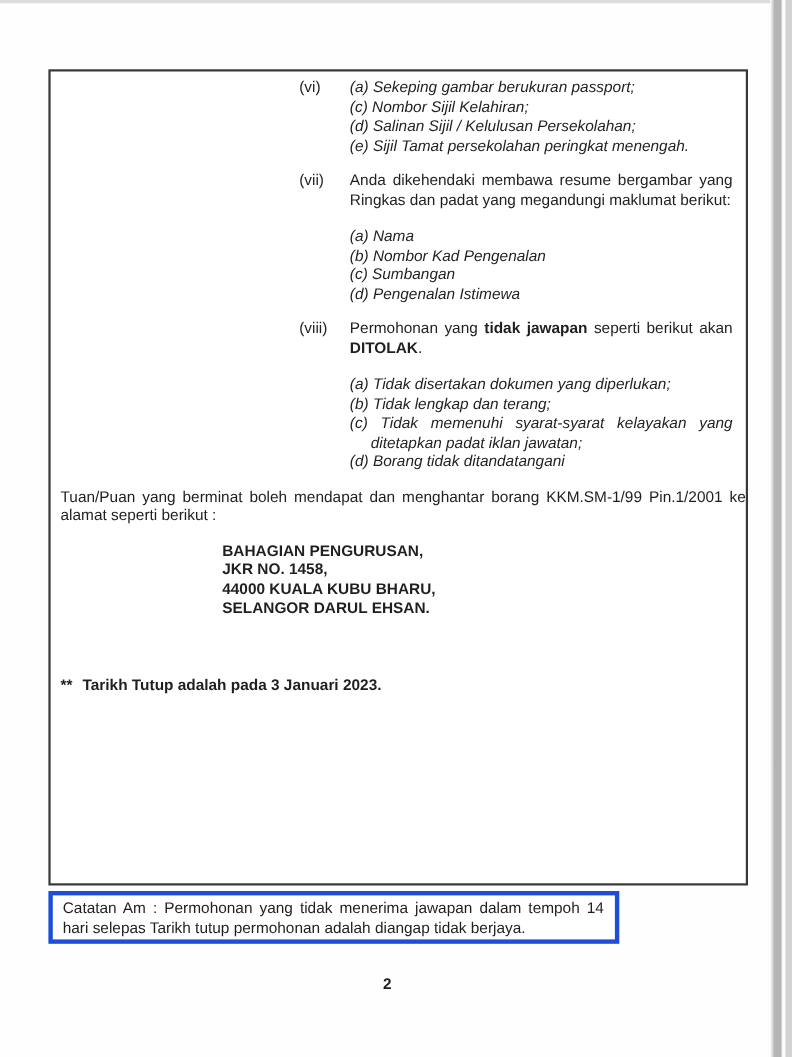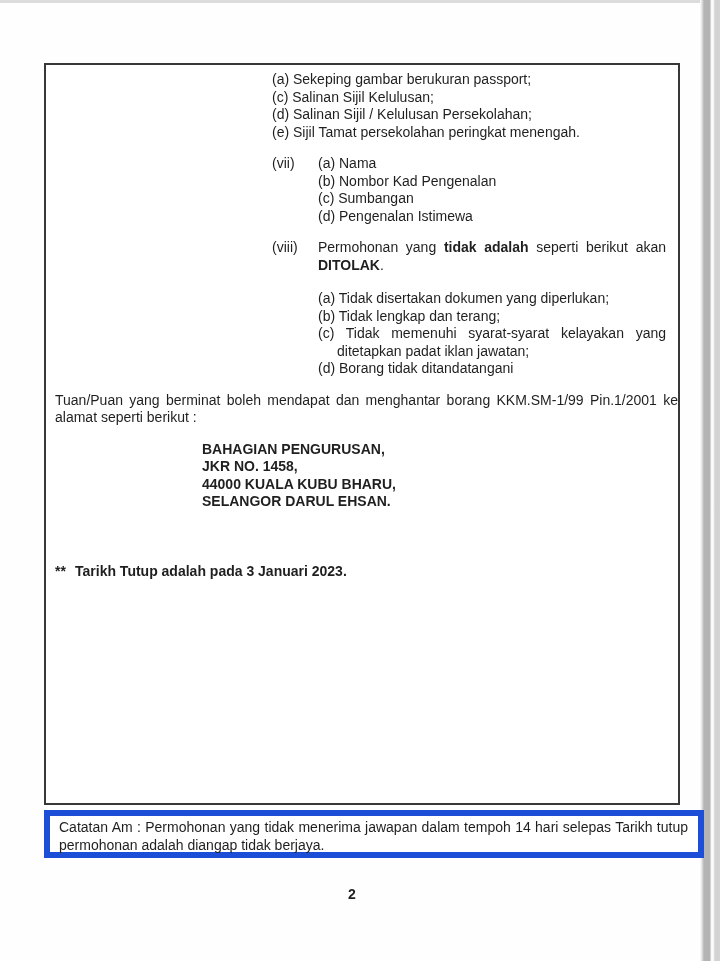--- a/index.html
+++ b/index.html
@@ -93,6 +93,7 @@
   <div class="main-box">
 
     <div class="item">
+      <div class="item-label">(vi)</div>
       <div class="item-body">
         <div class="sub-list">
           <div class="sub-item">(a) Sekeping gambar berukuran passport;</div>

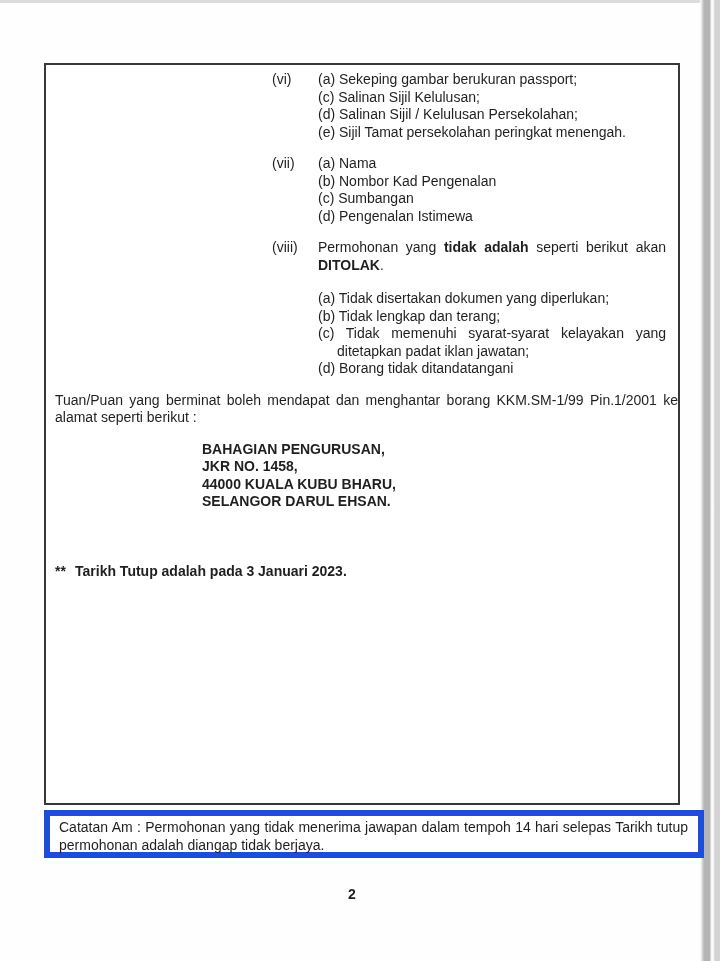--- a/index.html
+++ b/index.html
@@ -45,6 +45,7 @@
     padding-left: 19px;
     text-indent: -19px;
     text-align: justify;
+    font-style: italic;
   }
 
   .closing-para {

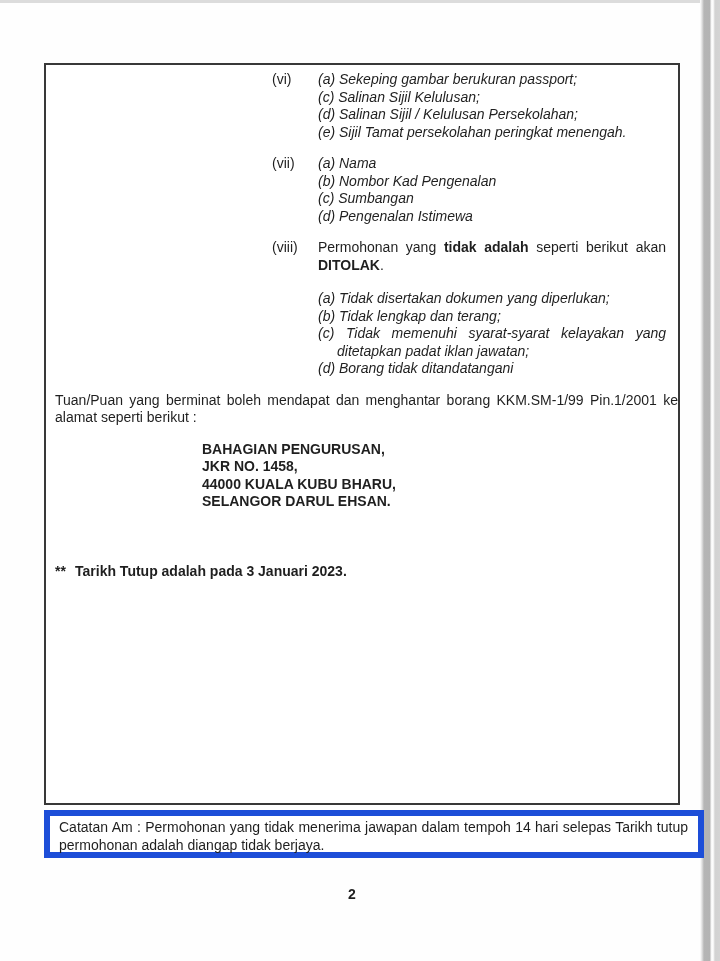--- a/index.html
+++ b/index.html
@@ -98,7 +98,7 @@
       <div class="item-body">
         <div class="sub-list">
           <div class="sub-item">(a) Sekeping gambar berukuran passport;</div>
-          <div class="sub-item">(c) Salinan Sijil Kelulusan;</div>
+          <div class="sub-item">(c) Nombor Sijil Kelahiran;</div>
           <div class="sub-item">(d) Salinan Sijil / Kelulusan Persekolahan;</div>
           <div class="sub-item">(e) Sijil Tamat persekolahan peringkat menengah.</div>
         </div>

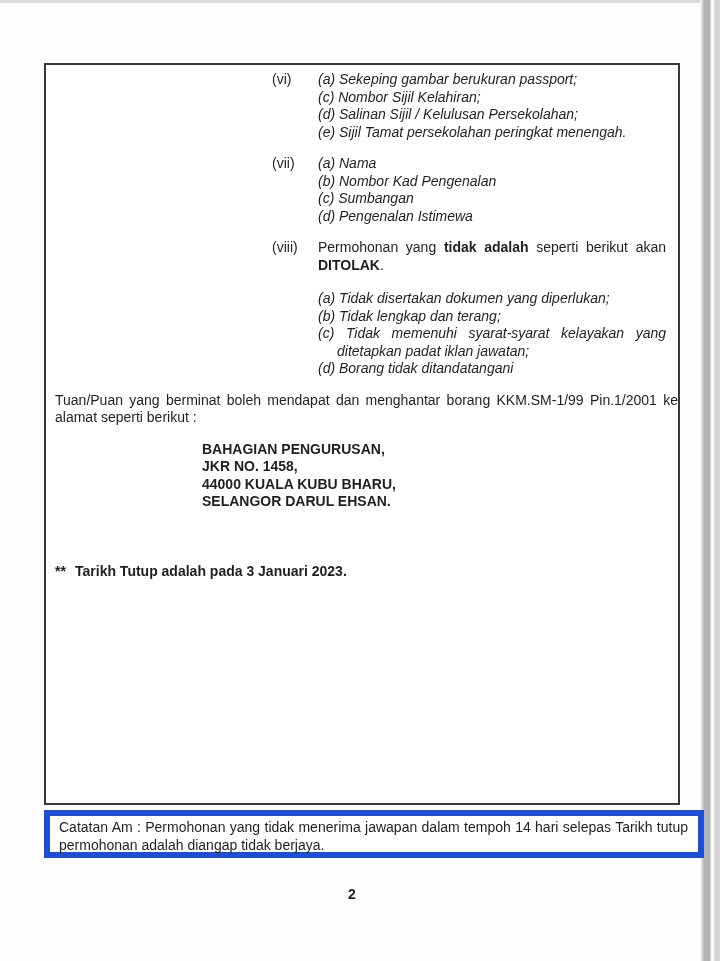--- a/index.html
+++ b/index.html
@@ -108,6 +108,7 @@
     <div class="item">
       <div class="item-label">(vii)</div>
       <div class="item-body">
+        <p class="para"><span>Anda dikehendaki membawa resume bergambar yang Ringkas dan padat yang megandungi maklumat berikut:</span></p>
         <div class="sub-list">
           <div class="sub-item">(a) Nama</div>
           <div class="sub-item">(b) Nombor Kad Pengenalan</div>

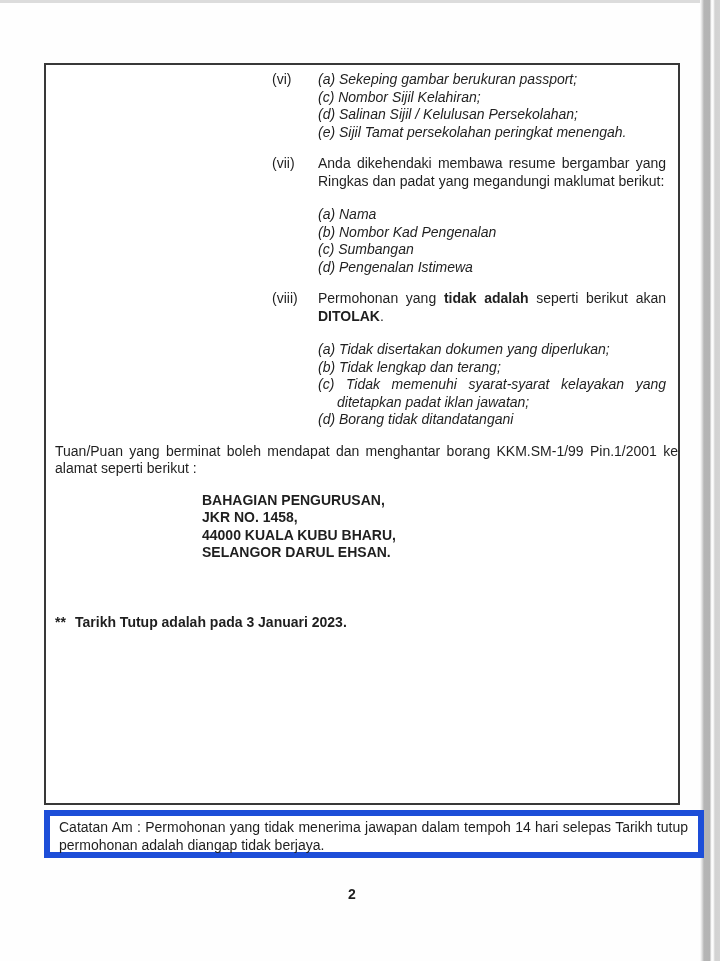--- a/index.html
+++ b/index.html
@@ -121,7 +121,7 @@
     <div class="item">
       <div class="item-label">(viii)</div>
       <div class="item-body">
-        <p class="para"><span>Permohonan yang </span><b>tidak adalah</b><span> seperti berikut akan </span><b>DITOLAK</b><span>.</span></p>
+        <p class="para"><span>Permohonan yang </span><b>tidak jawapan</b><span> seperti berikut akan </span><b>DITOLAK</b><span>.</span></p>
         <div class="sub-list">
           <div class="sub-item">(a) Tidak disertakan dokumen yang diperlukan;</div>
           <div class="sub-item">(b) Tidak lengkap dan terang;</div>

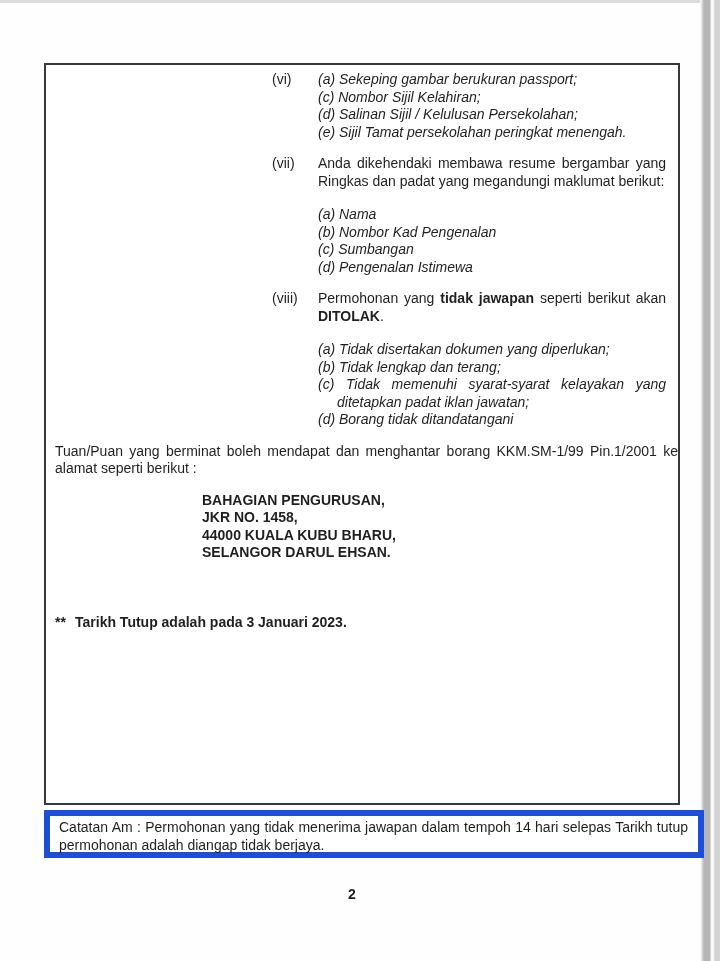--- a/index.html
+++ b/index.html
@@ -66,8 +66,8 @@
   .note-box {
     position: absolute;
     left: 44px; top: 810px;
-    width: 660px; height: 48px;
-    border: 6px solid #1d4ed8;
+    width: 519px; height: 48px;
+    border: 4px solid #1d4ed8;
     background: #fff;
     padding: 3px 10px 0 9px;
   }

